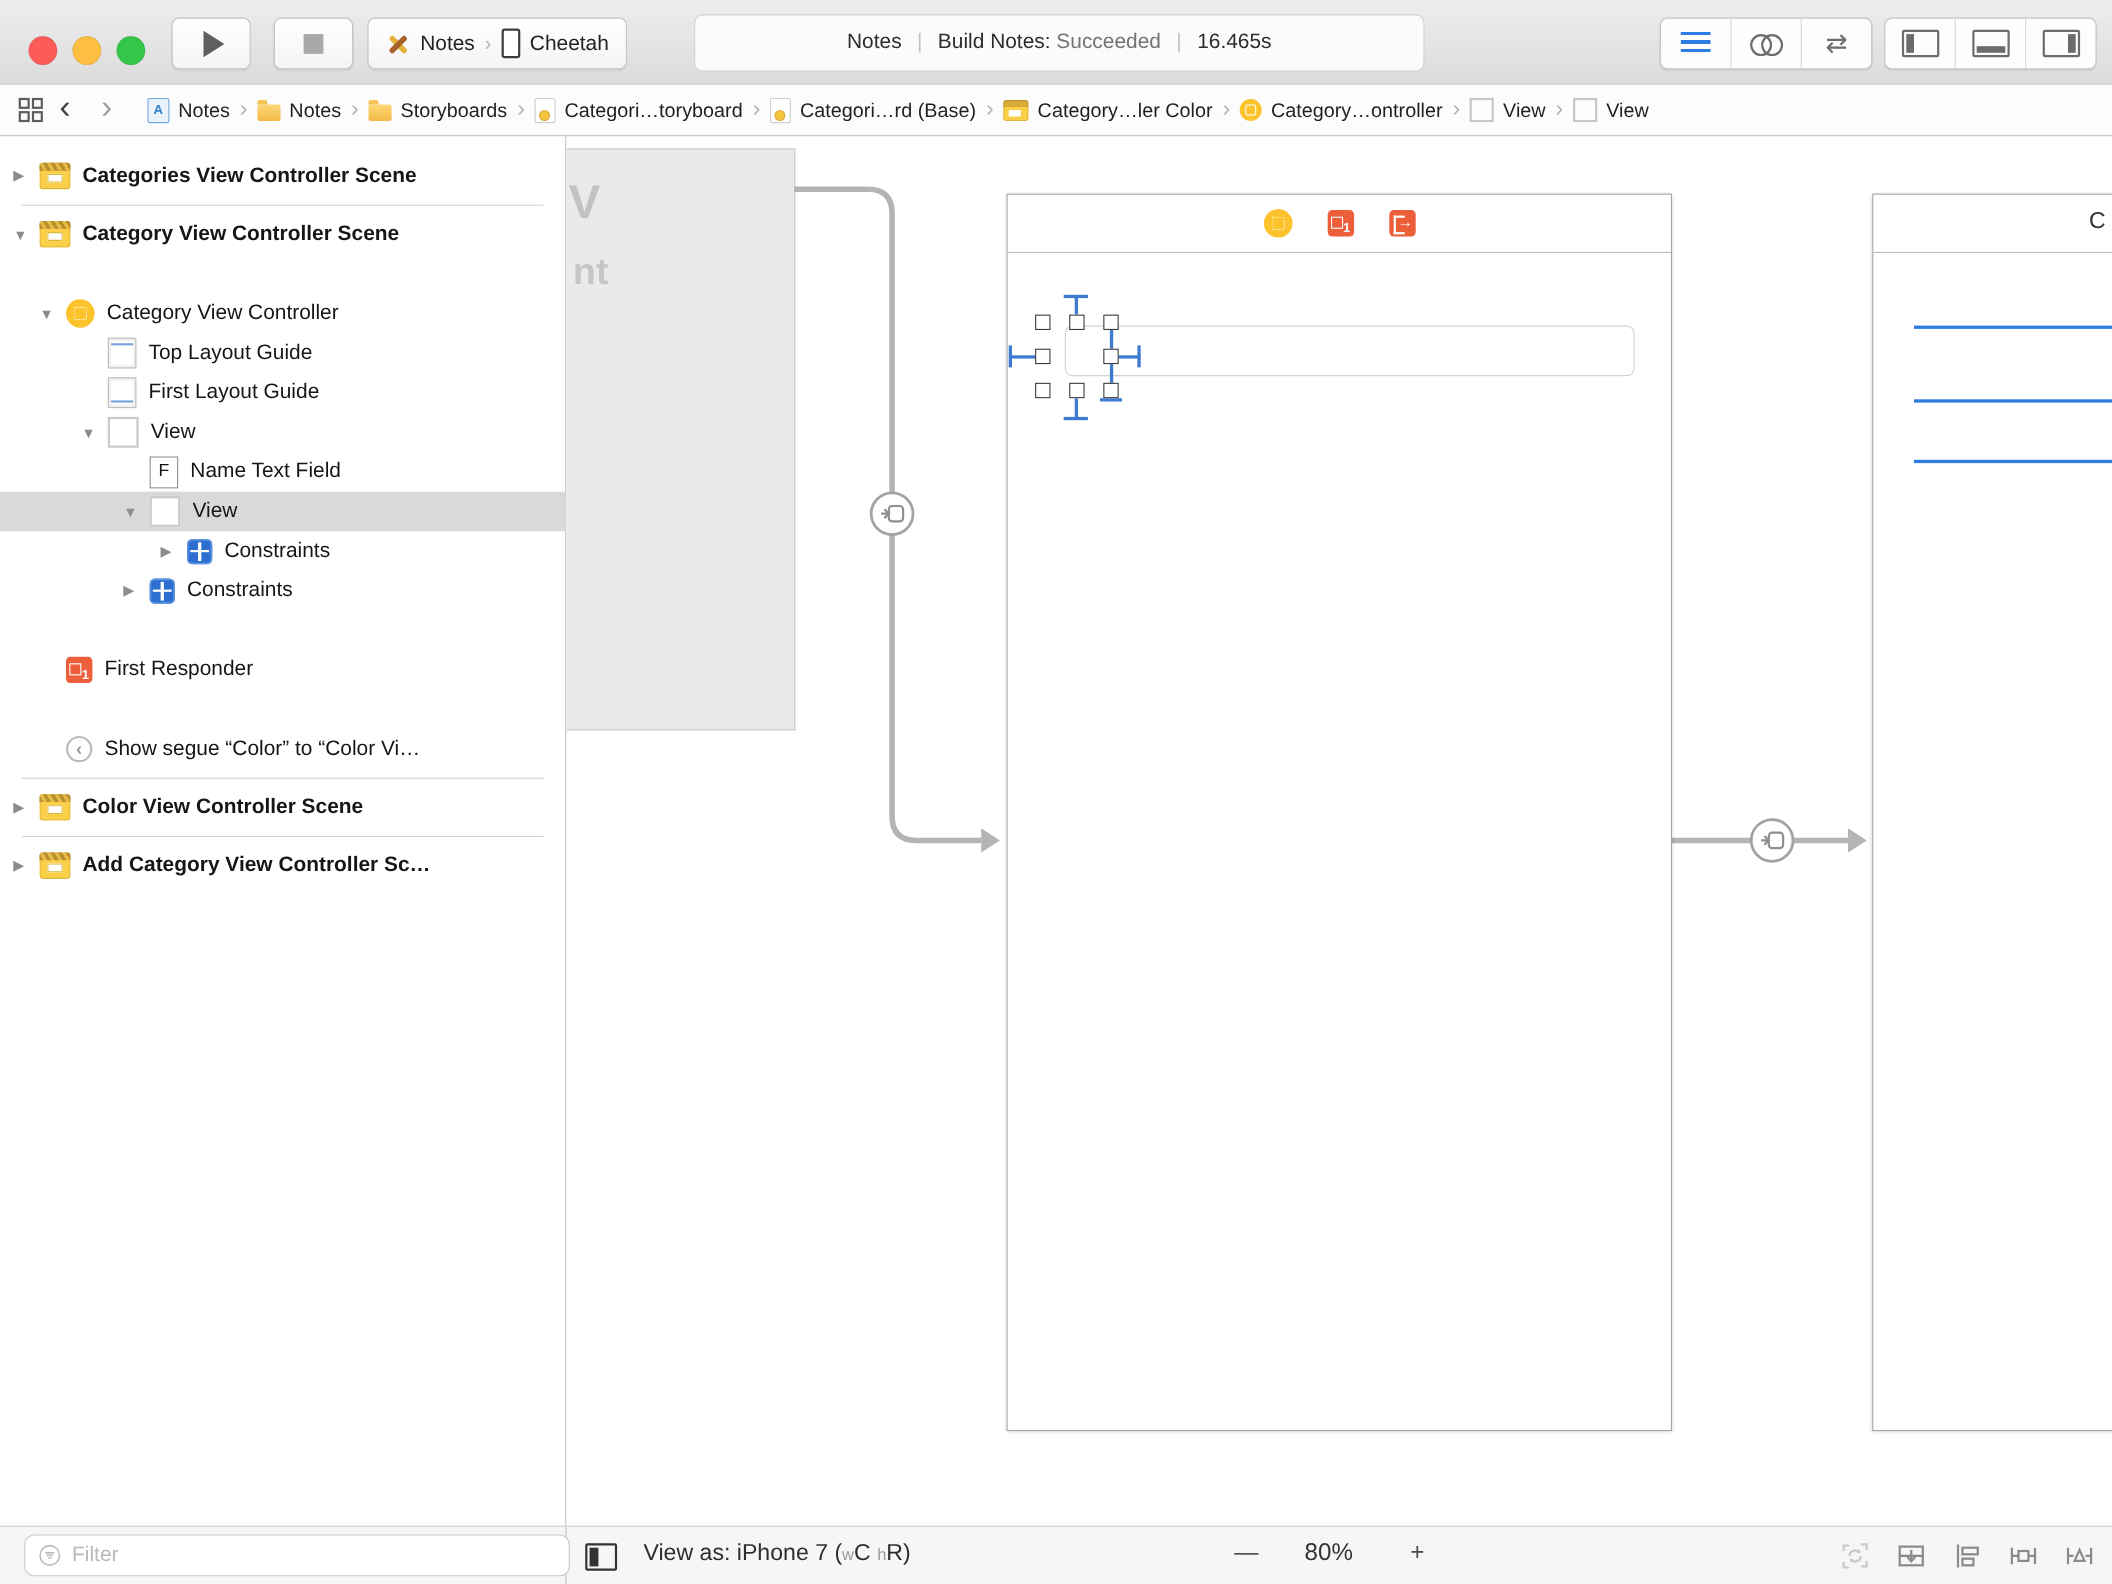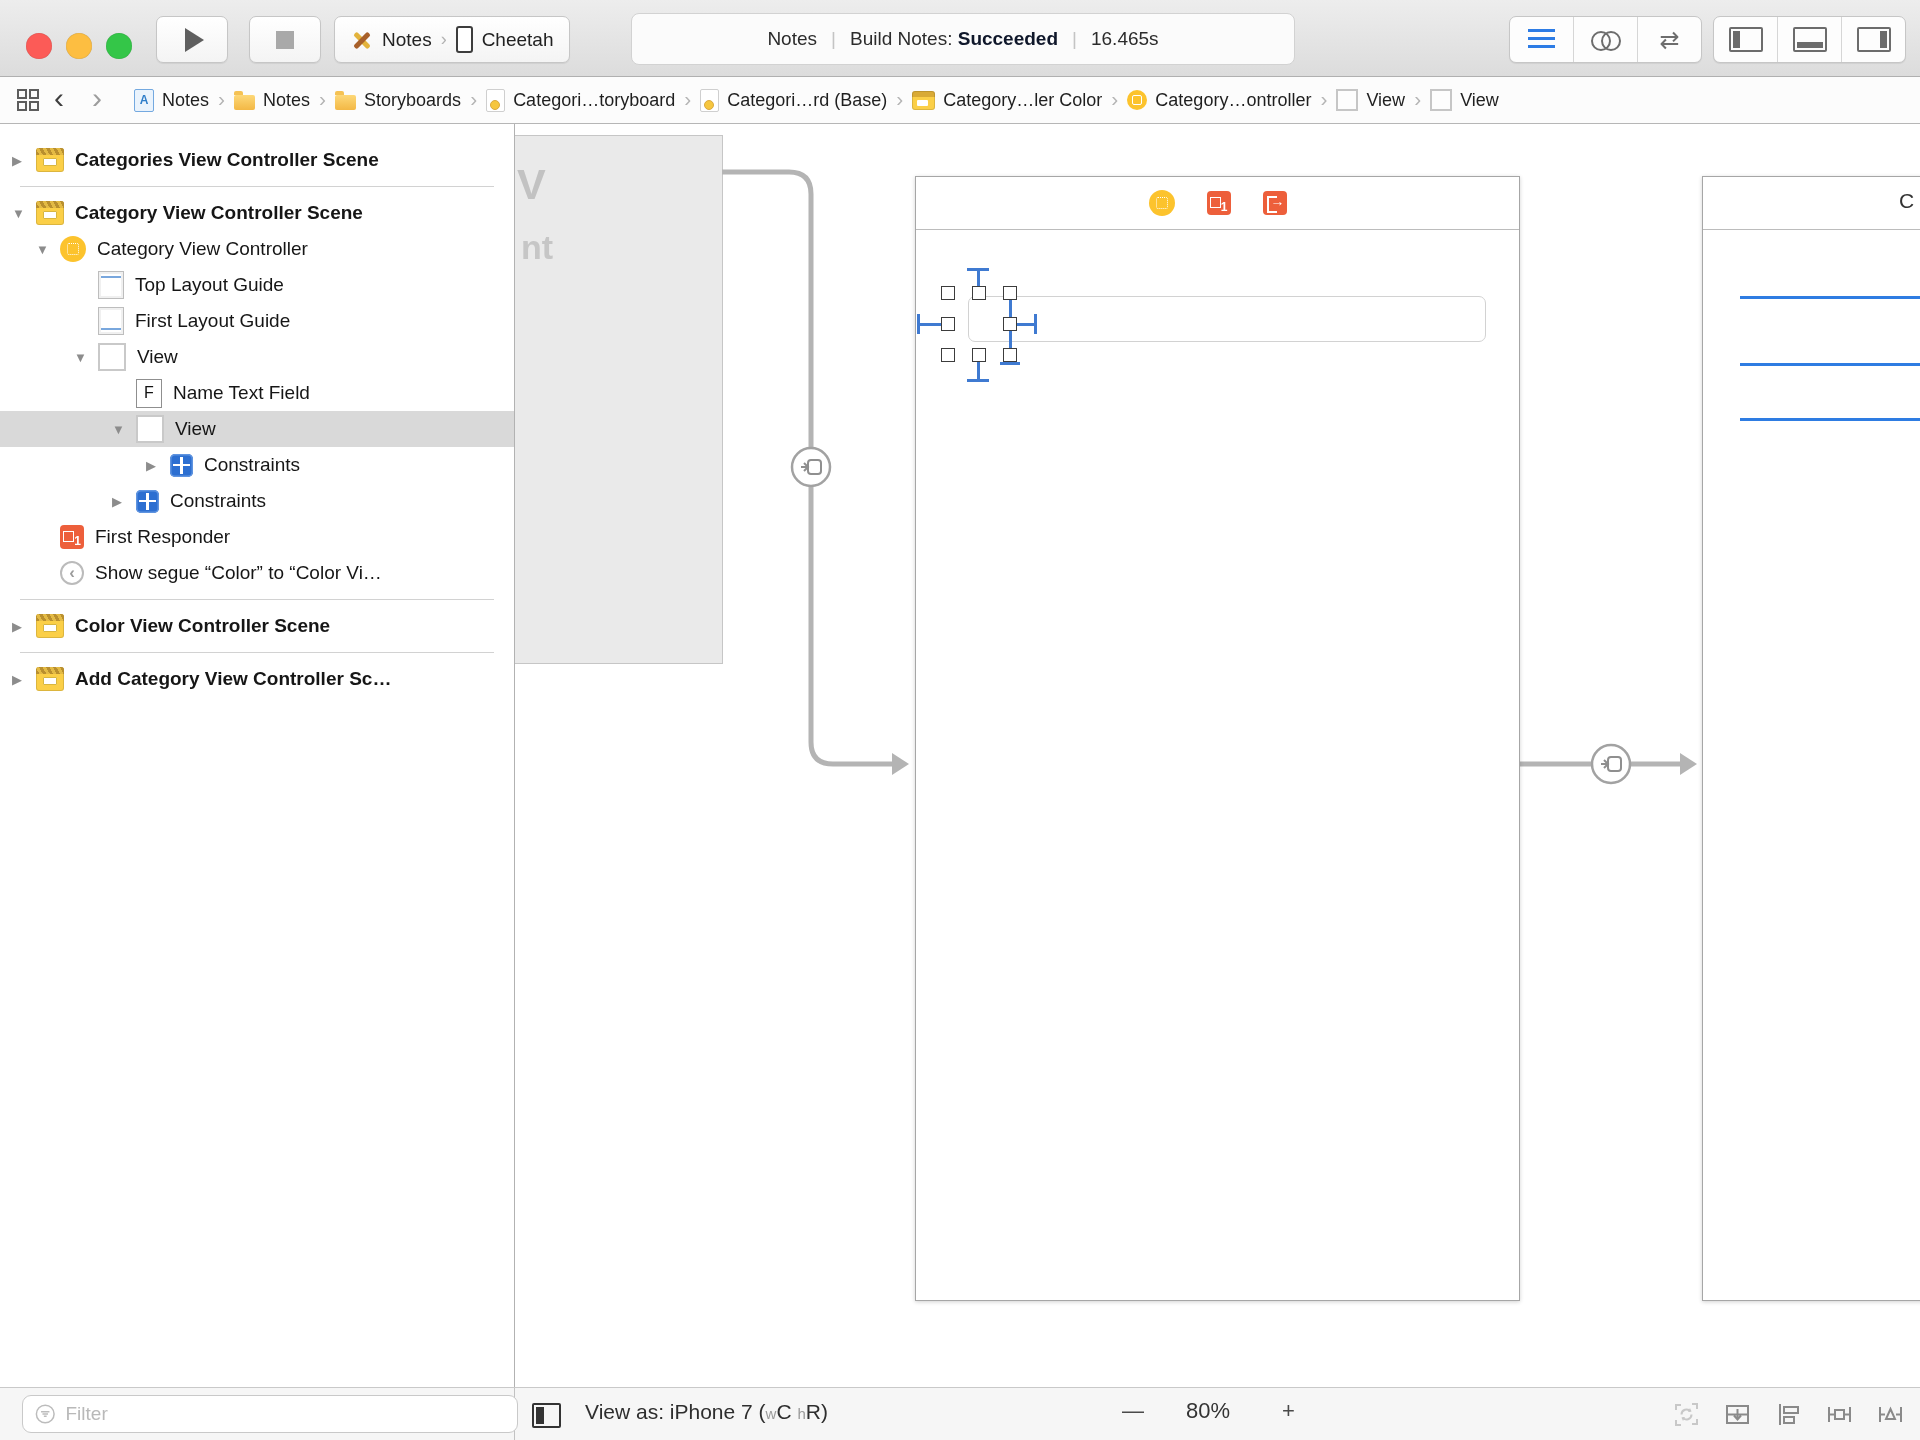--- a/index.html
+++ b/index.html
@@ -30,7 +30,7 @@
     border:1px solid #d2d2d2;border-radius:8px;display:flex;align-items:center;justify-content:center;
     gap:14px;font-size:19px;color:#2c2c2c;}
   .status-pill .bar{color:#c4c4c4;font-weight:300;}
-  .status-pill b{font-weight:700;color:#0f172a;}
+  .status-pill b{font-weight:400;color:#737373;}
   .segbox{position:absolute;top:16px;height:45px;display:flex;background:#fdfdfd;border:1px solid #c6c6c6;
     border-radius:7px;box-shadow:0 1px 1px rgba(0,0,0,.07);overflow:hidden;}
   .seg{width:63px;display:flex;align-items:center;justify-content:center;border-right:1px solid #d6d6d6;}

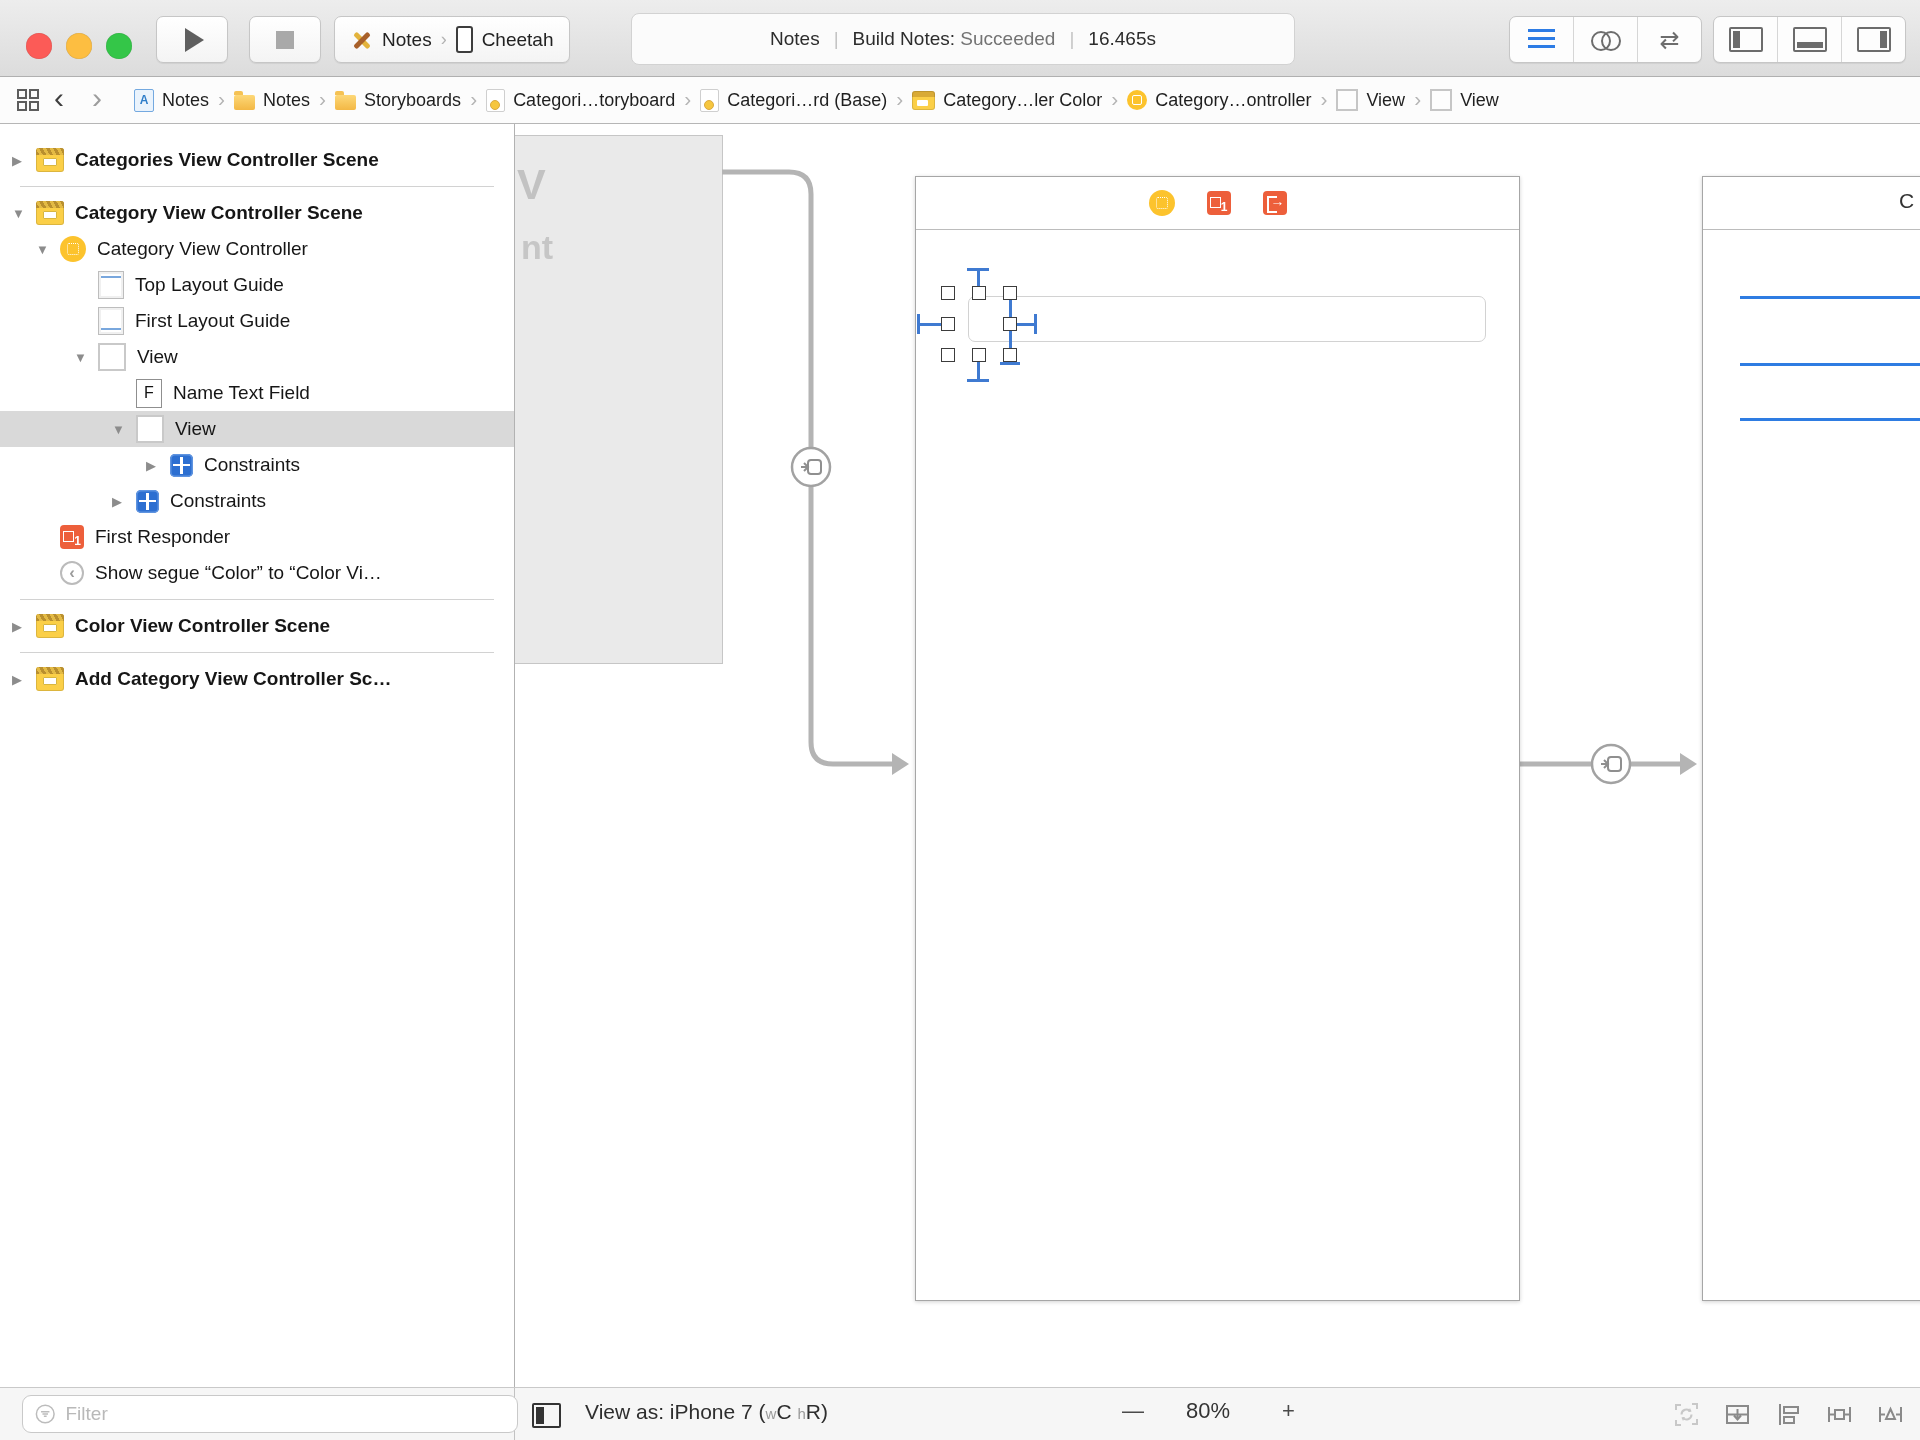--- a/index.html
+++ b/index.html
@@ -76,7 +76,7 @@
   .trow{display:flex;align-items:center;height:36px;font-size:19px;color:#161616;white-space:nowrap;}
   .trow.bold{font-weight:700;}
   .trow.sel{background:#d9d9d9;}
-  .r0{padding-left:12px;} .r1{padding-left:36px;} .r2{padding-left:74px;} .r3{padding-left:112px;} .r4{padding-left:146px;}
+  .r0{padding-left:12px;} .r1{padding-left:36px;margin-top:36px;} .r2{padding-left:74px;} .r3{padding-left:112px;} .r4{padding-left:146px;}
   .disc{width:24px;flex:0 0 24px;font-size:13px;color:#8c8c8c;text-align:left;}
   .disc.down::before{content:"▼";} .disc.right::before{content:"▶";}
   .ticon{flex:0 0 auto;margin-right:11px;}

